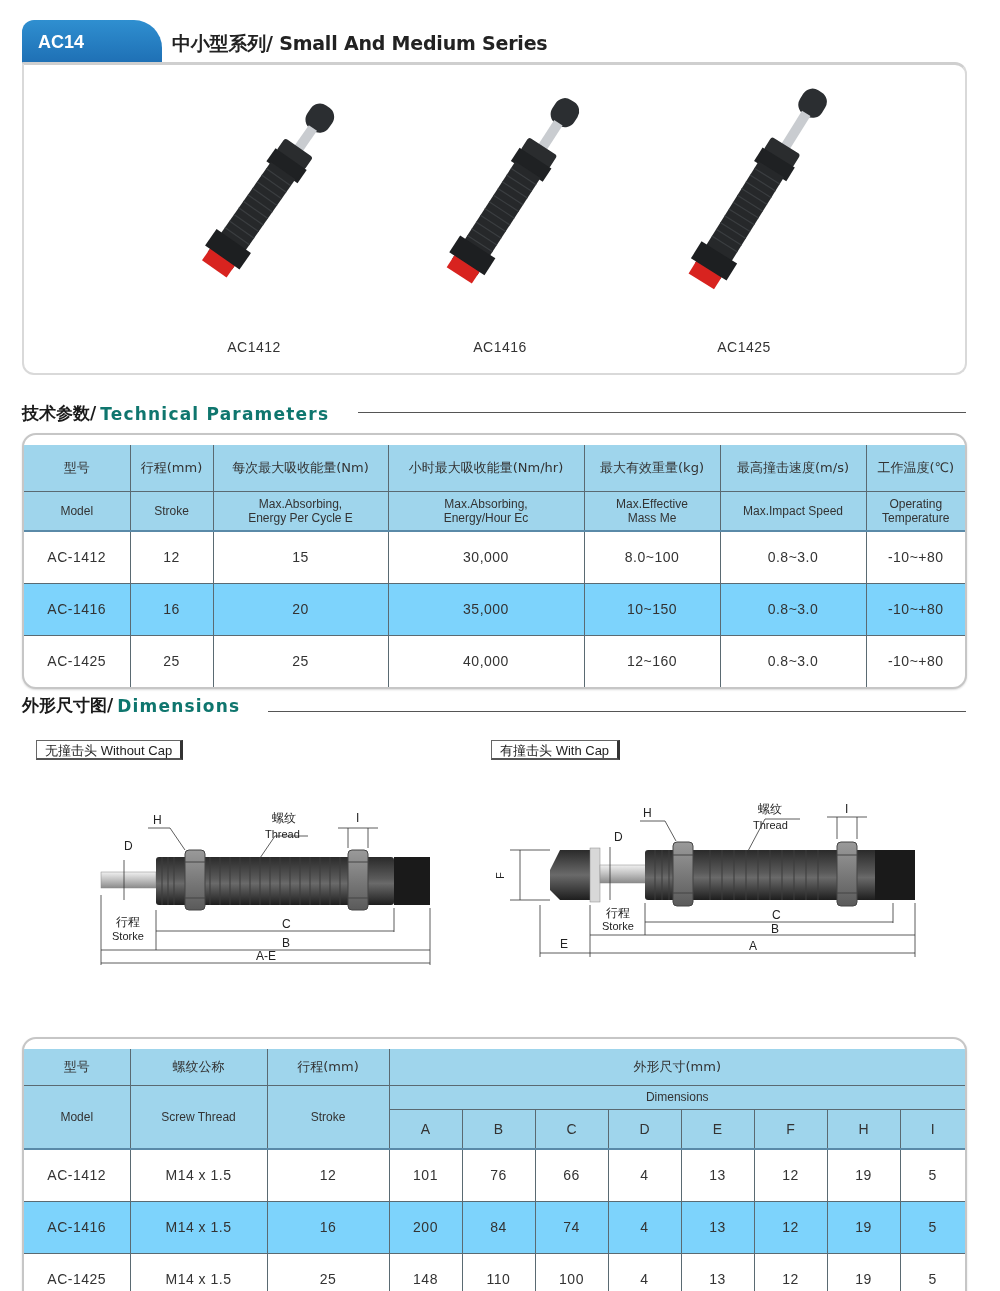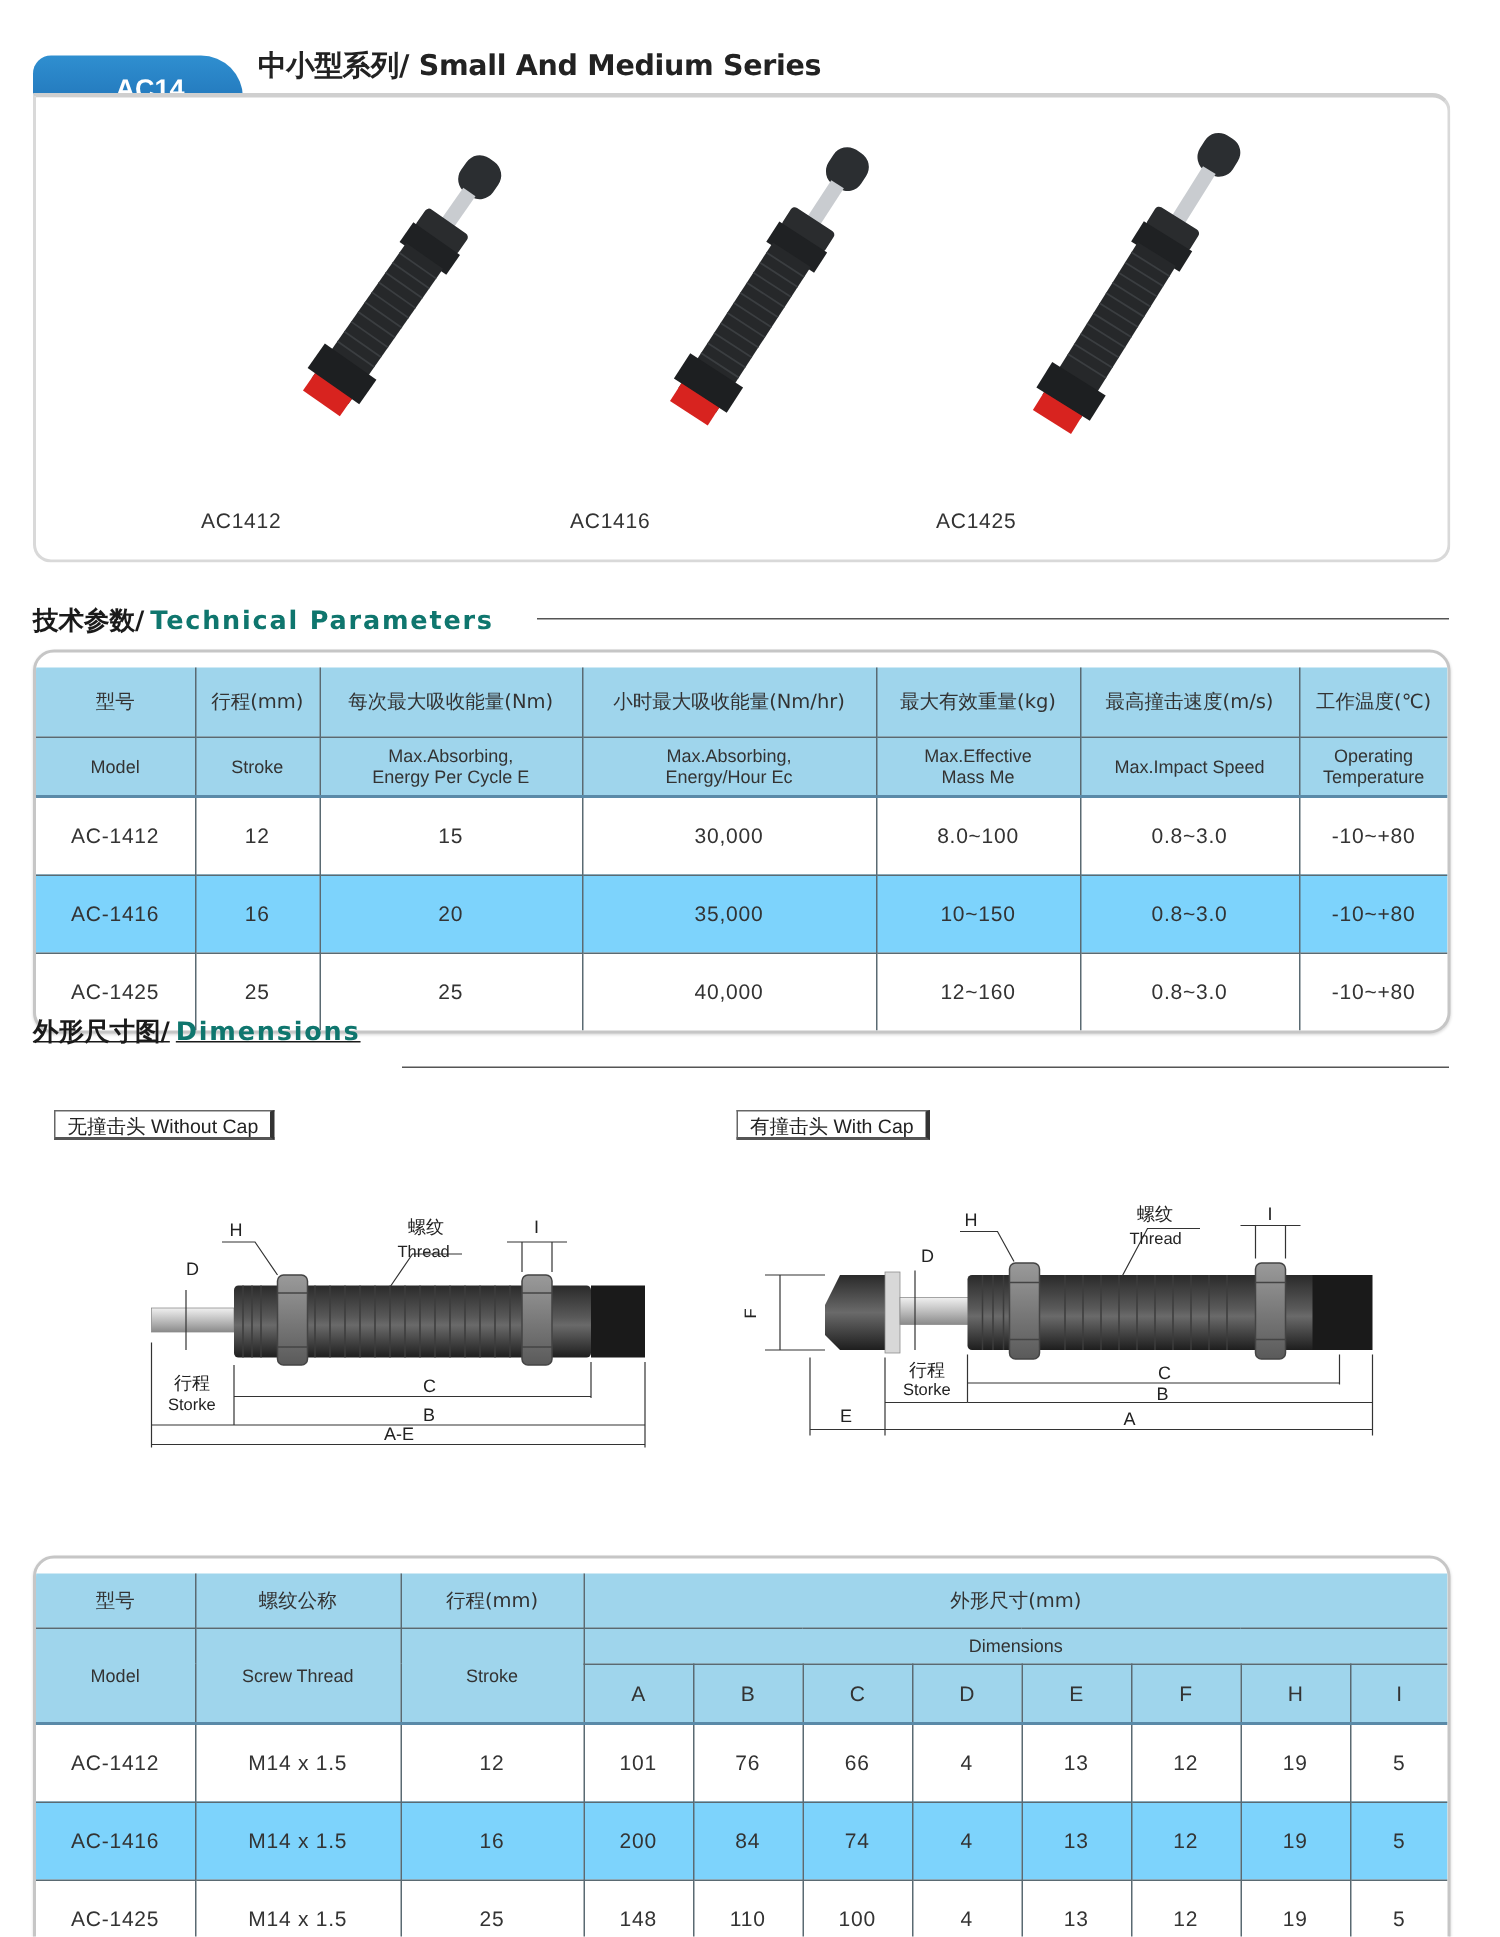--- a/index.html
+++ b/index.html
@@ -8,12 +8,11 @@
 
   
   .series-tab {
-    position: absolute; left: 22px; top: 37px; width: 140px; height: 44px;
+    position: absolute; left: 22px; top: 20px; width: 140px; height: 44px;
     background: linear-gradient(180deg, #2f8fd0 0%, #1e6fb4 100%);
     border-radius: 12px 28px 0 0;
     color: #fff; font-weight: bold; font-size: 18px;
     padding: 12px 0 0 16px;
-    text-align: center;
   }
   .series-title {
     position: absolute; left: 172px; top: 31px;

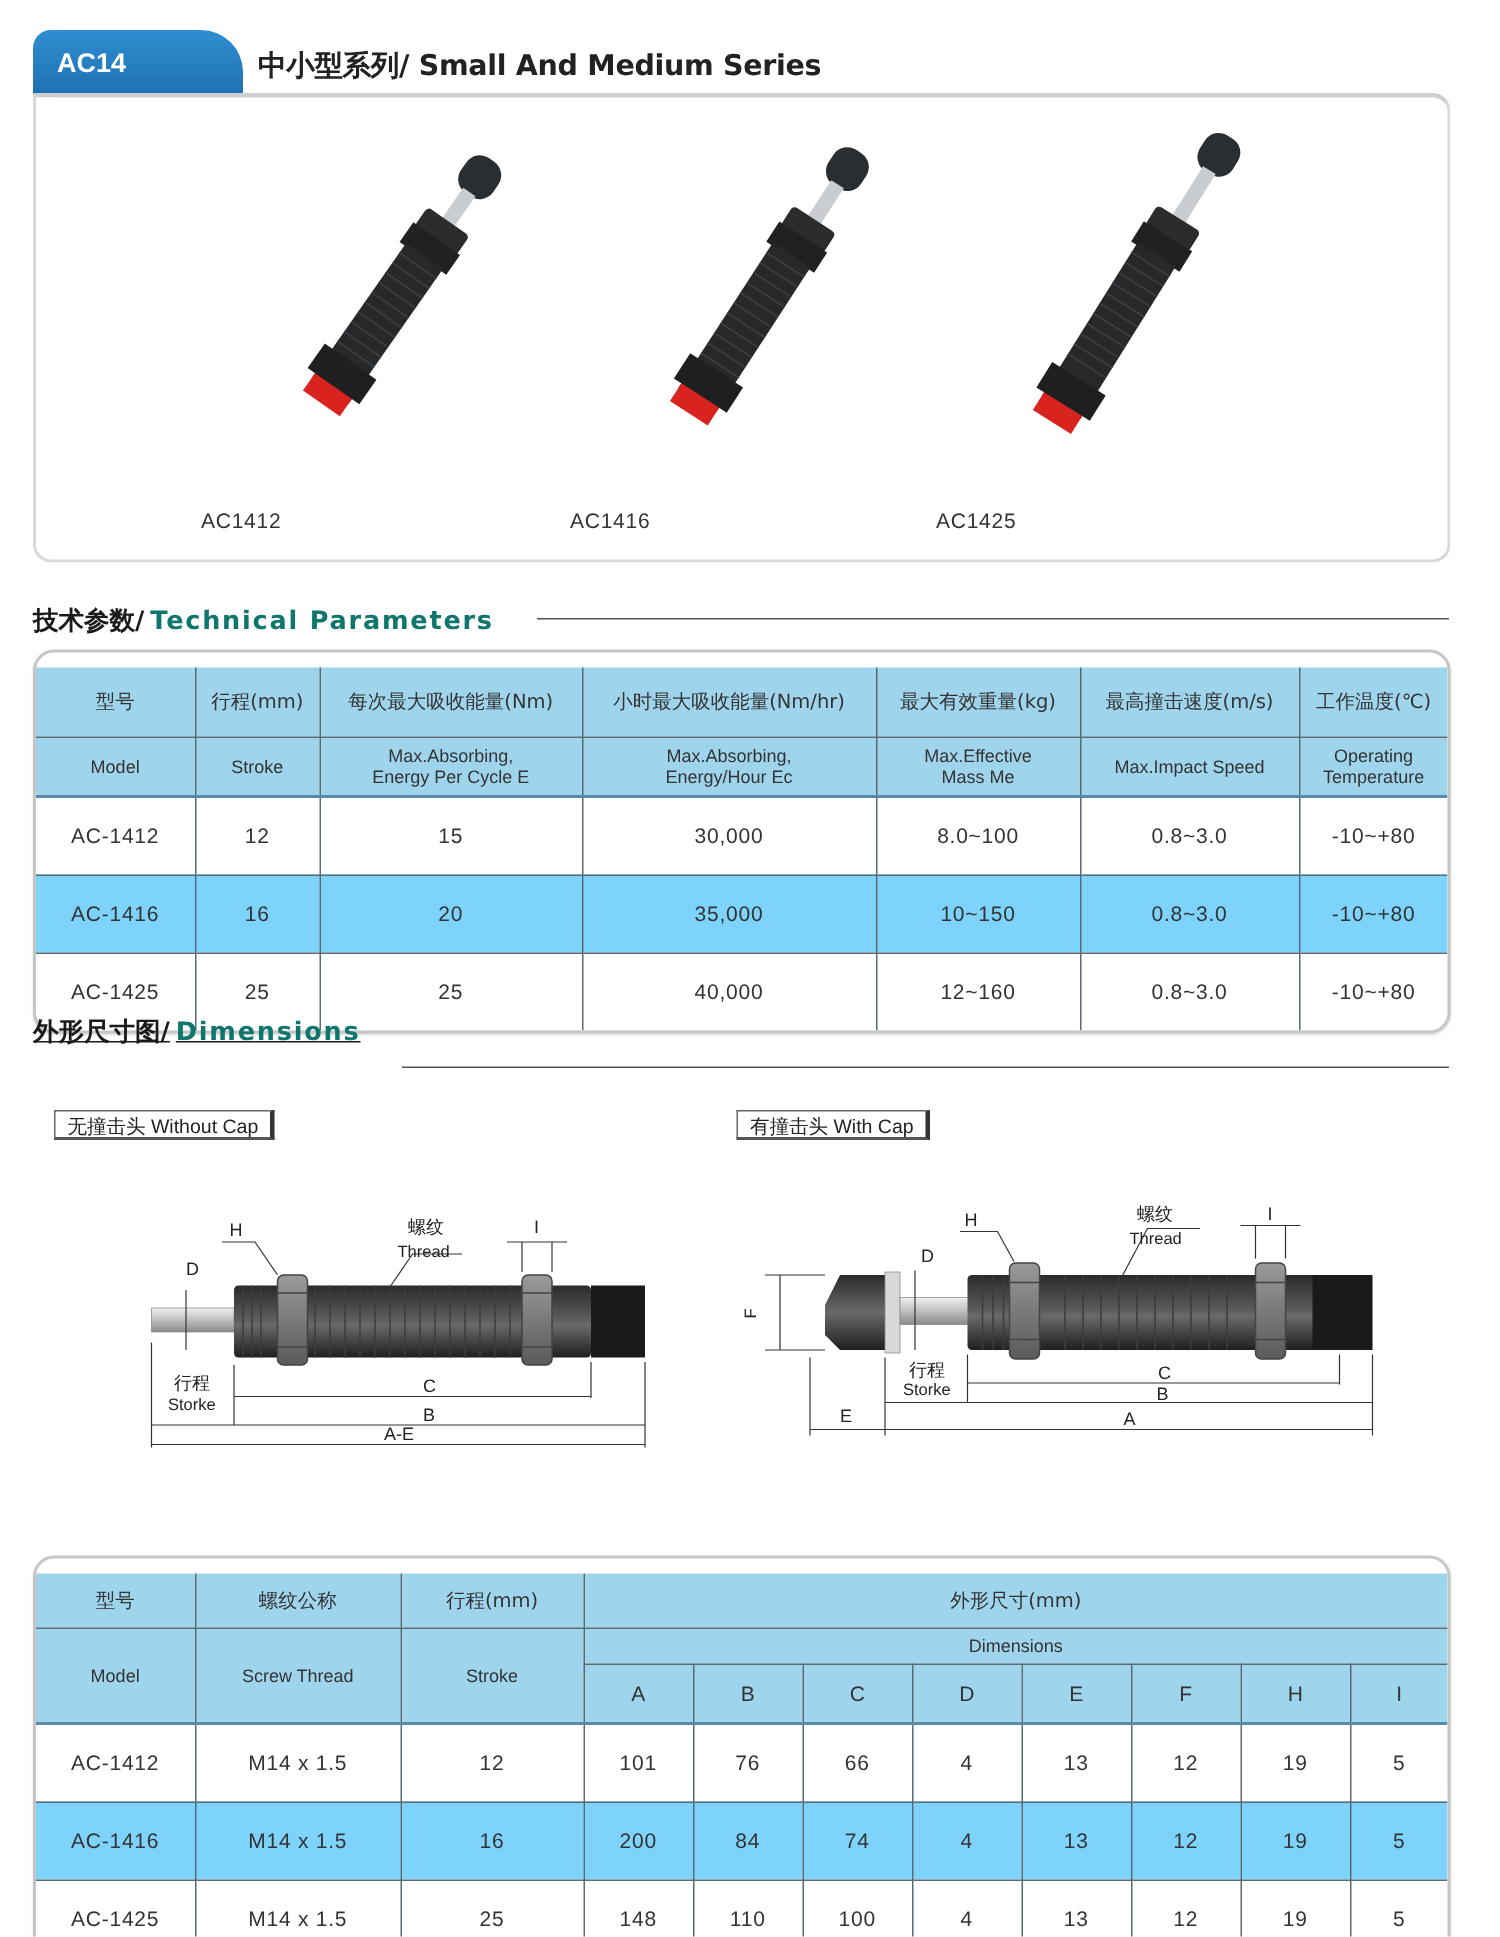--- a/index.html
+++ b/index.html
@@ -26,7 +26,7 @@
   }
   .product { position: absolute; top: 0; width: 240px; height: 300px; }
   .product .label {
-    position: absolute; bottom: 10px; width: 100%; text-align: left;
+    position: absolute; bottom: 10px; width: 100%; text-align: center;
     font-size: 14px; color: #333; letter-spacing: 0.5px;
   }
   .product svg { position: absolute; left: 40px; top: 20px; }

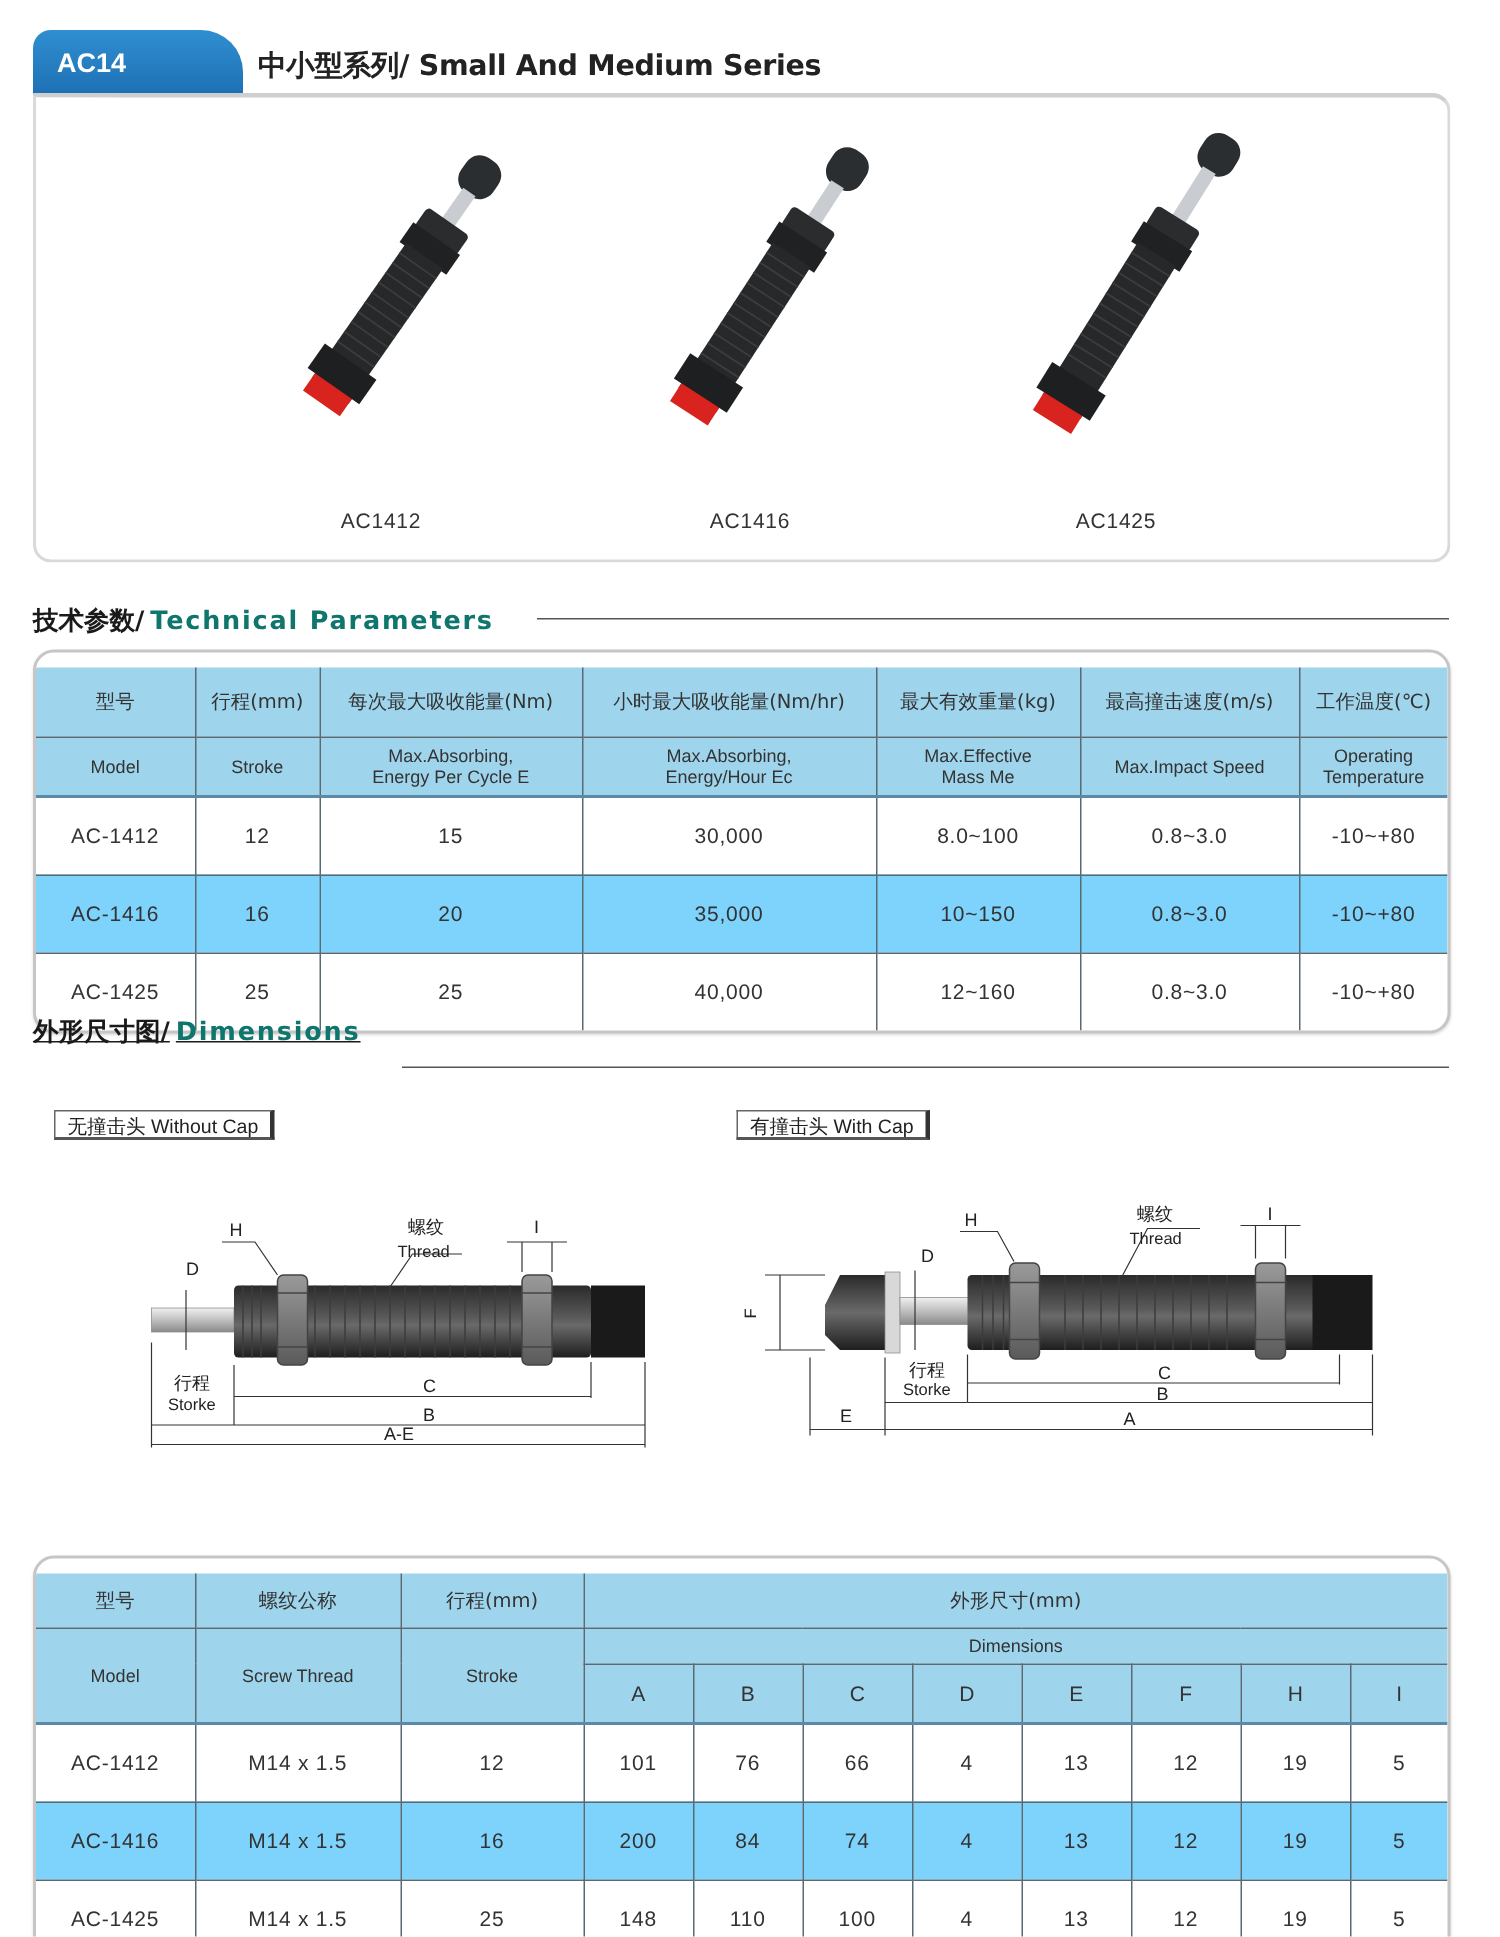--- a/index.html
+++ b/index.html
@@ -228,7 +228,7 @@
   </table>
 </div>
 
-<div class="section-heading" style="top:676px;text-decoration:underline;">
+<div class="section-heading" style="top:694px;">
   <span>外形尺寸图/</span>
   <span class="en">Dimensions</span>
 </div>

